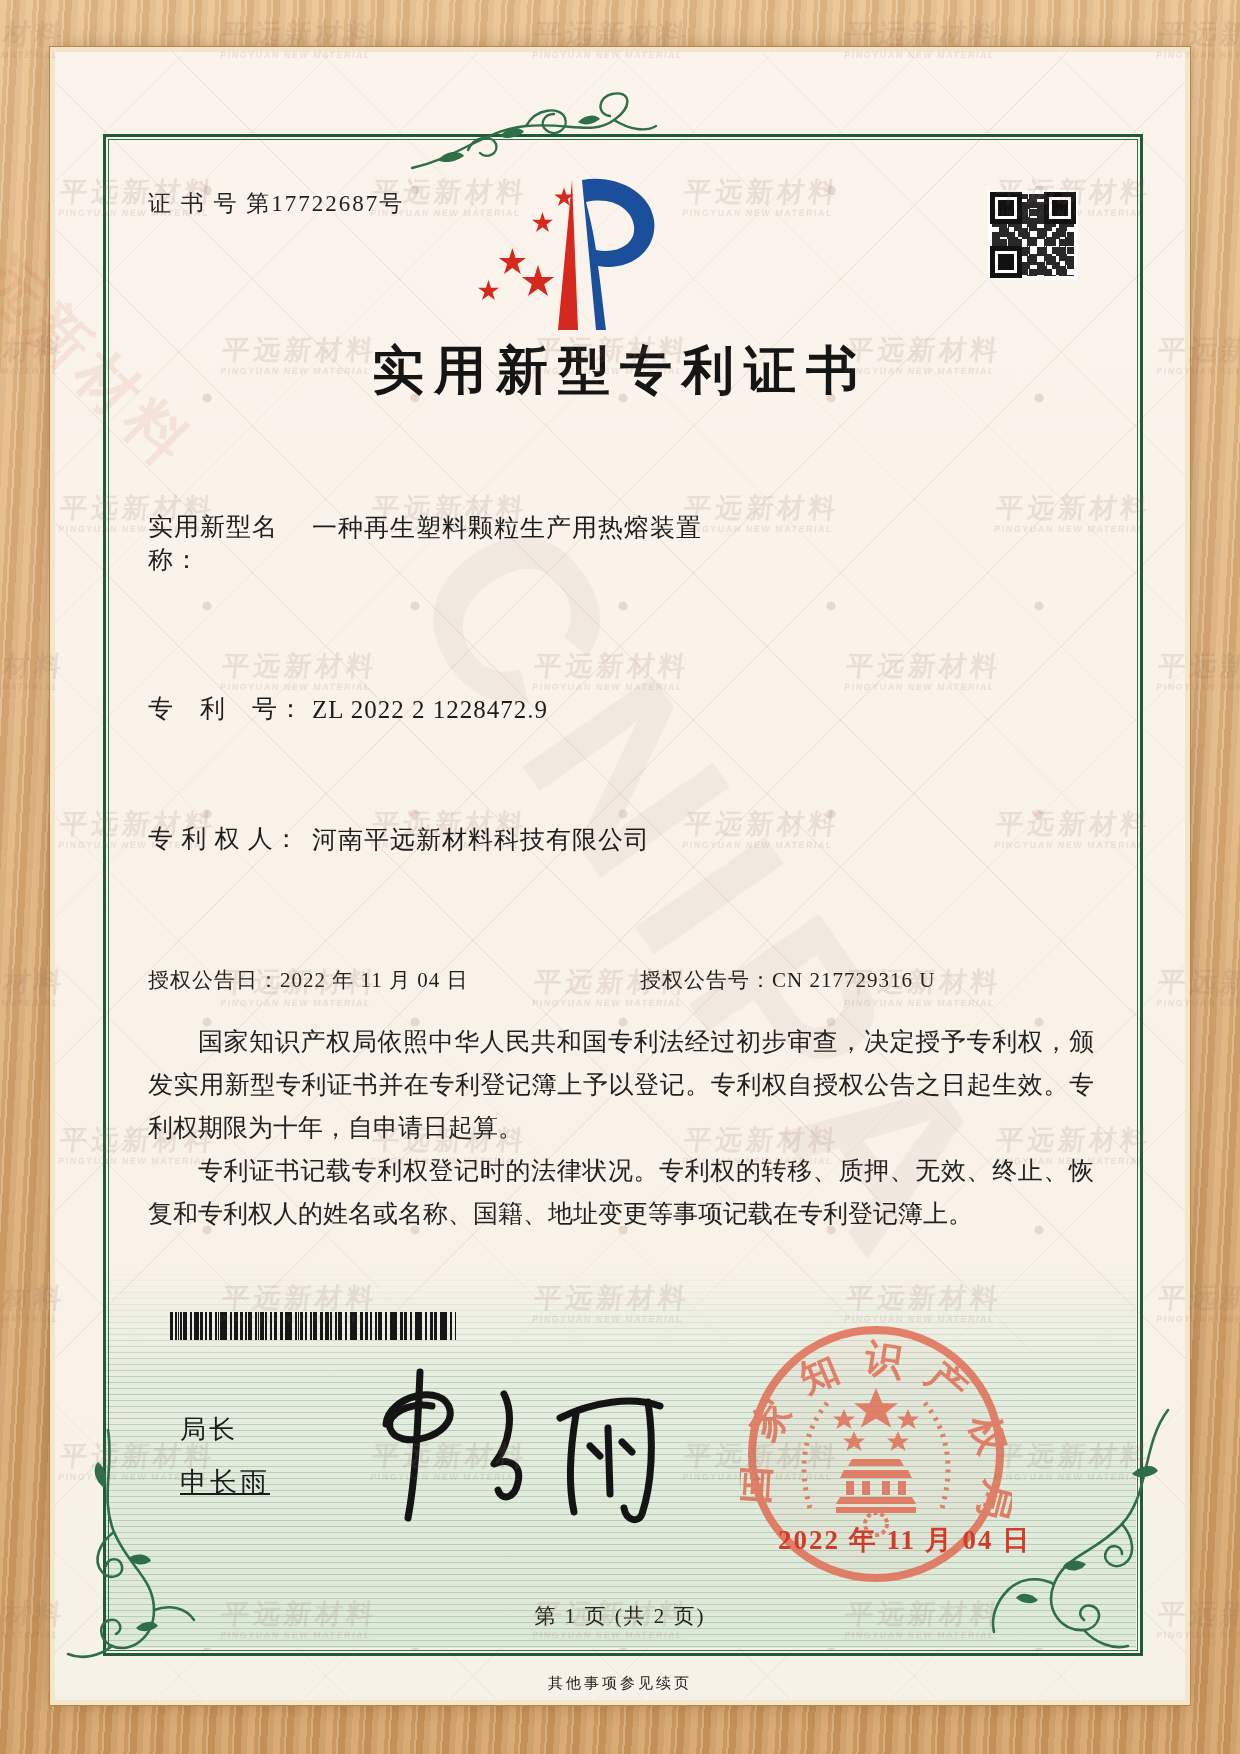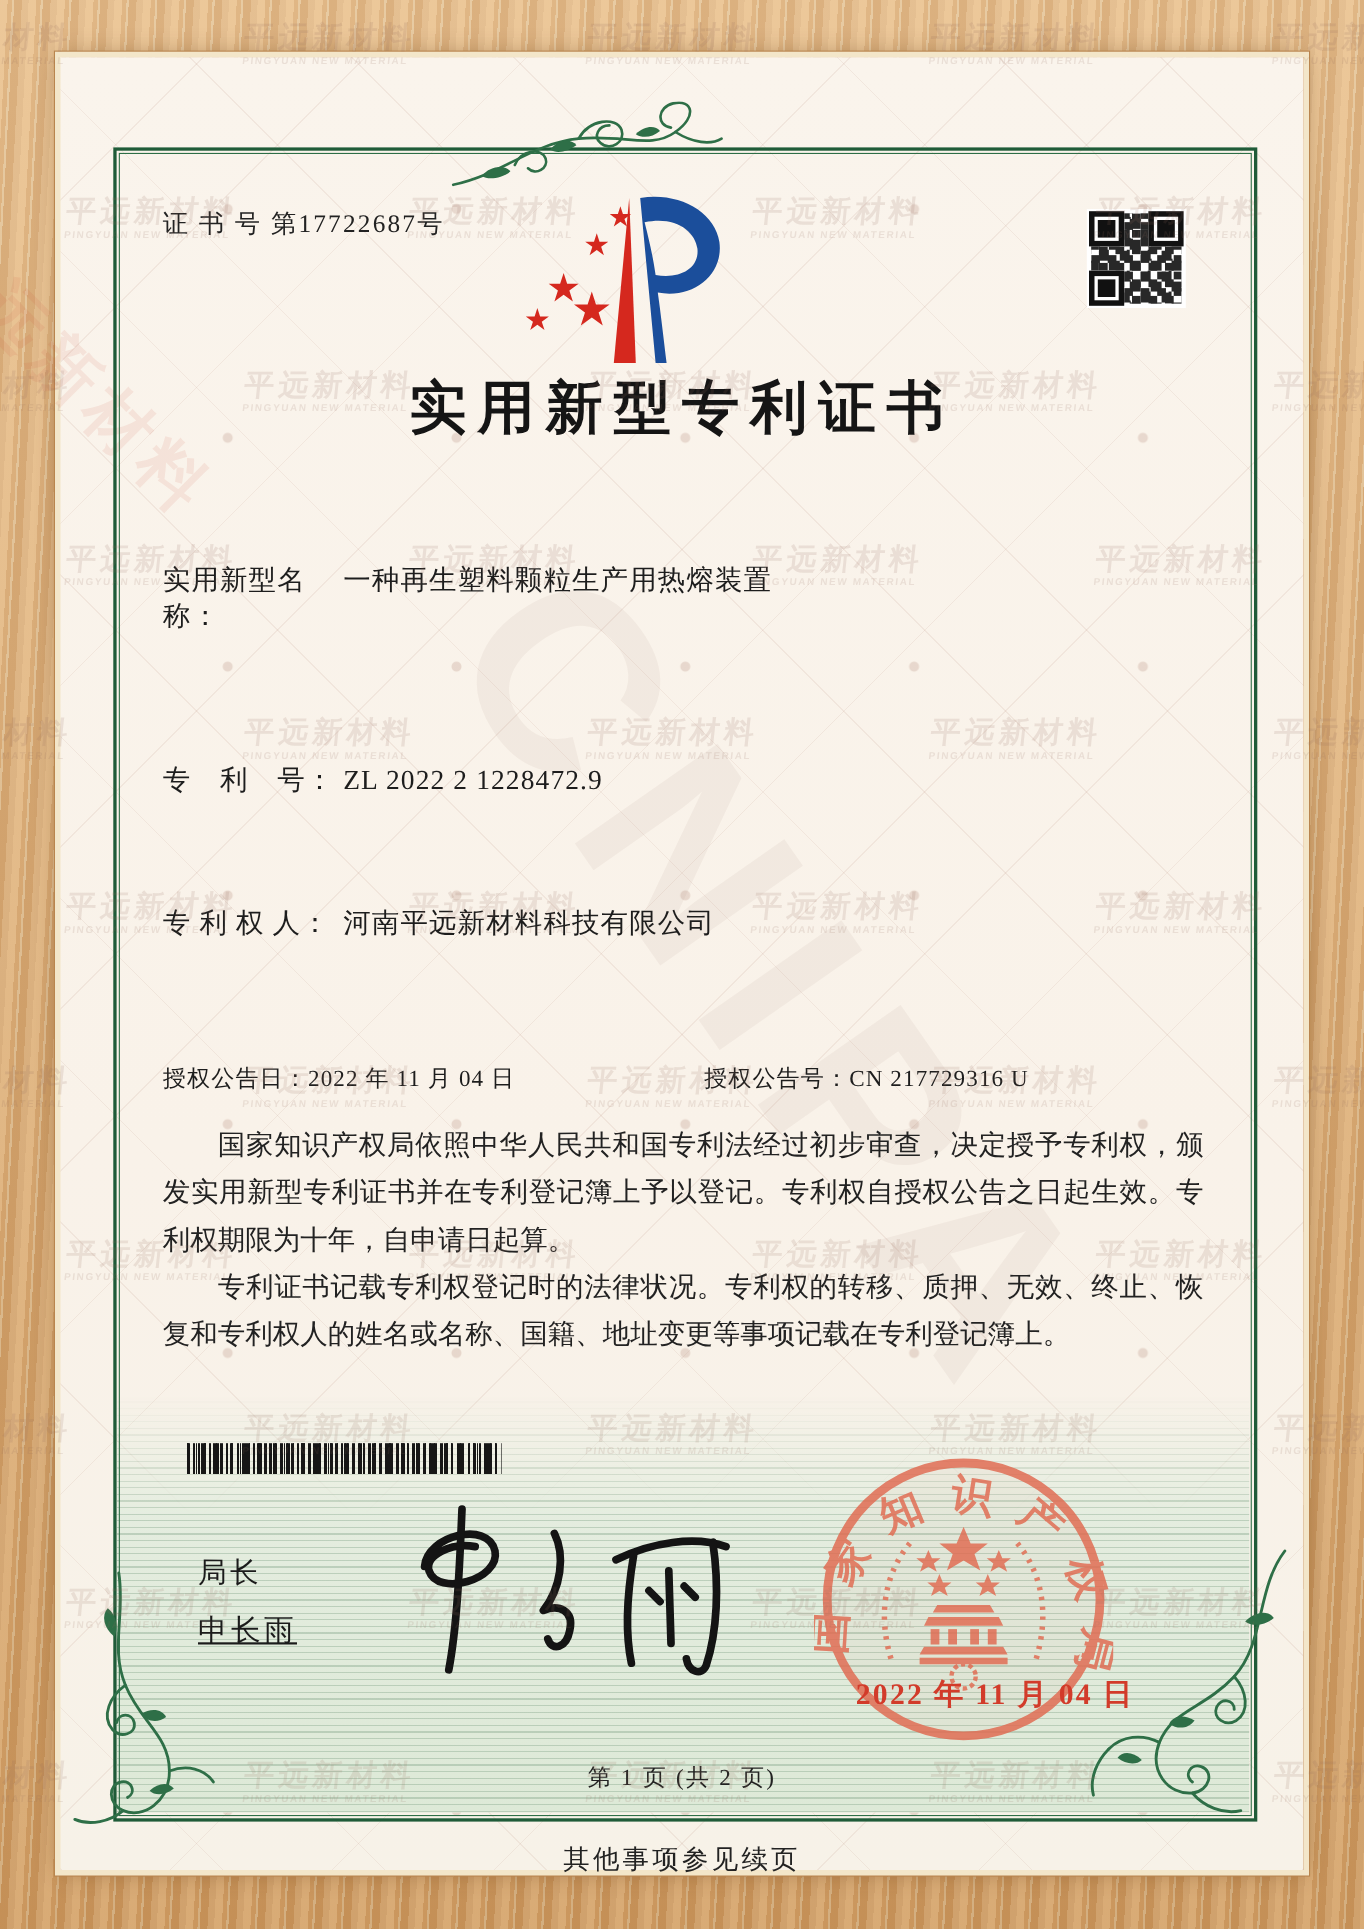--- a/index.html
+++ b/index.html
@@ -72,7 +72,7 @@
   .seal{position:absolute;left:740px;top:1318px;z-index:5;opacity:.92;}
   .seal-date{position:absolute;left:778px;top:1522px;font-size:27px;color:#d23b2a;z-index:6;letter-spacing:2px;font-weight:bold;}
   .pagination{position:absolute;left:0;right:0;top:1602px;text-align:center;font-size:21px;color:#222;z-index:4;letter-spacing:2px;}
-  .footer-note{position:absolute;left:0;right:0;top:1674px;text-align:center;font-size:24px;color:#222;z-index:4;letter-spacing:3px;}
+  .footer-note{position:absolute;left:0;right:0;top:1674px;text-align:center;font-size:15px;color:#222;z-index:4;letter-spacing:3px;}
   
   #watermark-layer{position:absolute;inset:0;z-index:9;pointer-events:none;overflow:hidden;}
   .wm-item{position:absolute;width:230px;text-align:left;transform:skewX(-6deg);}

